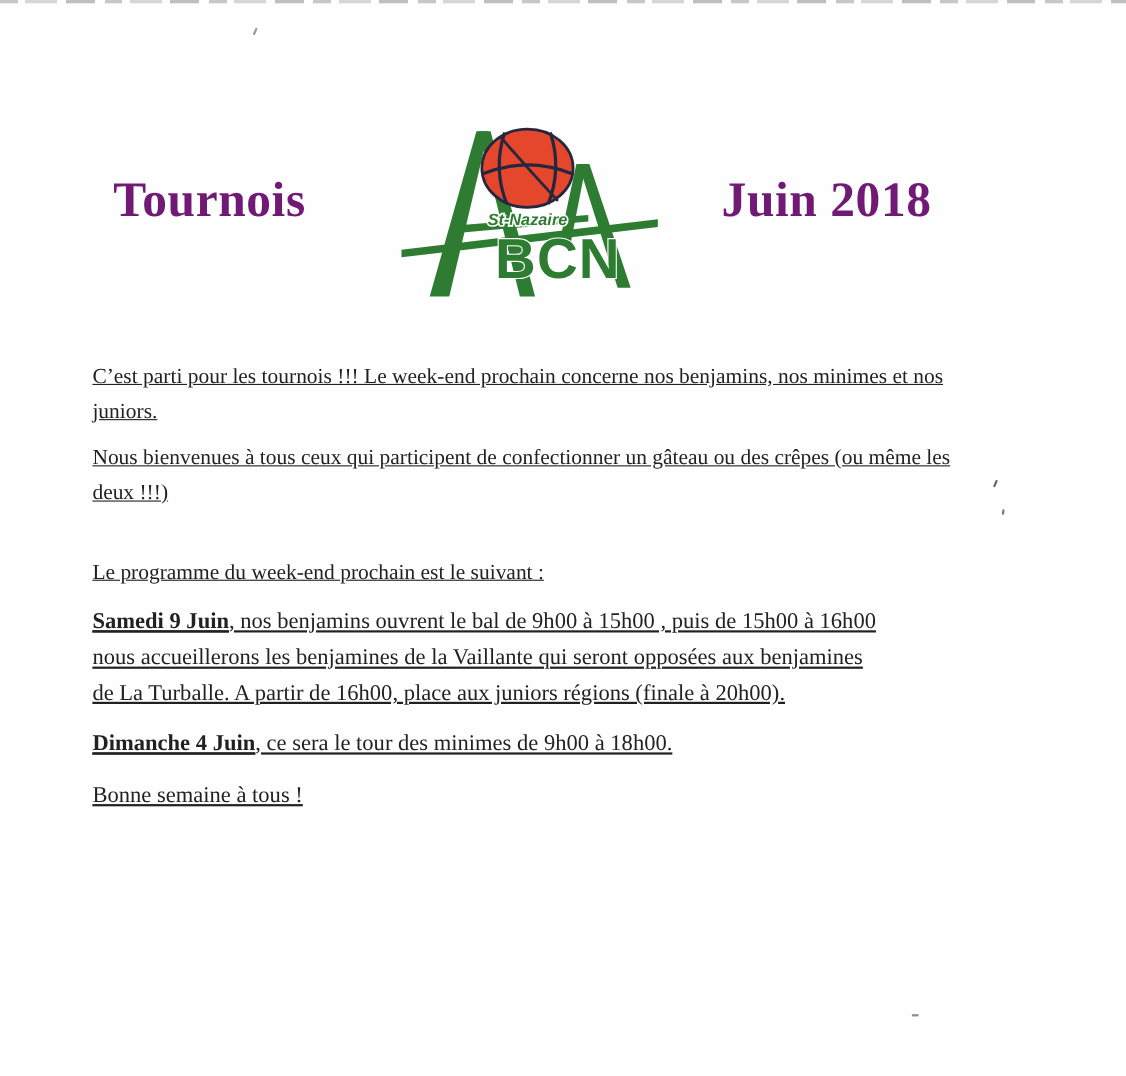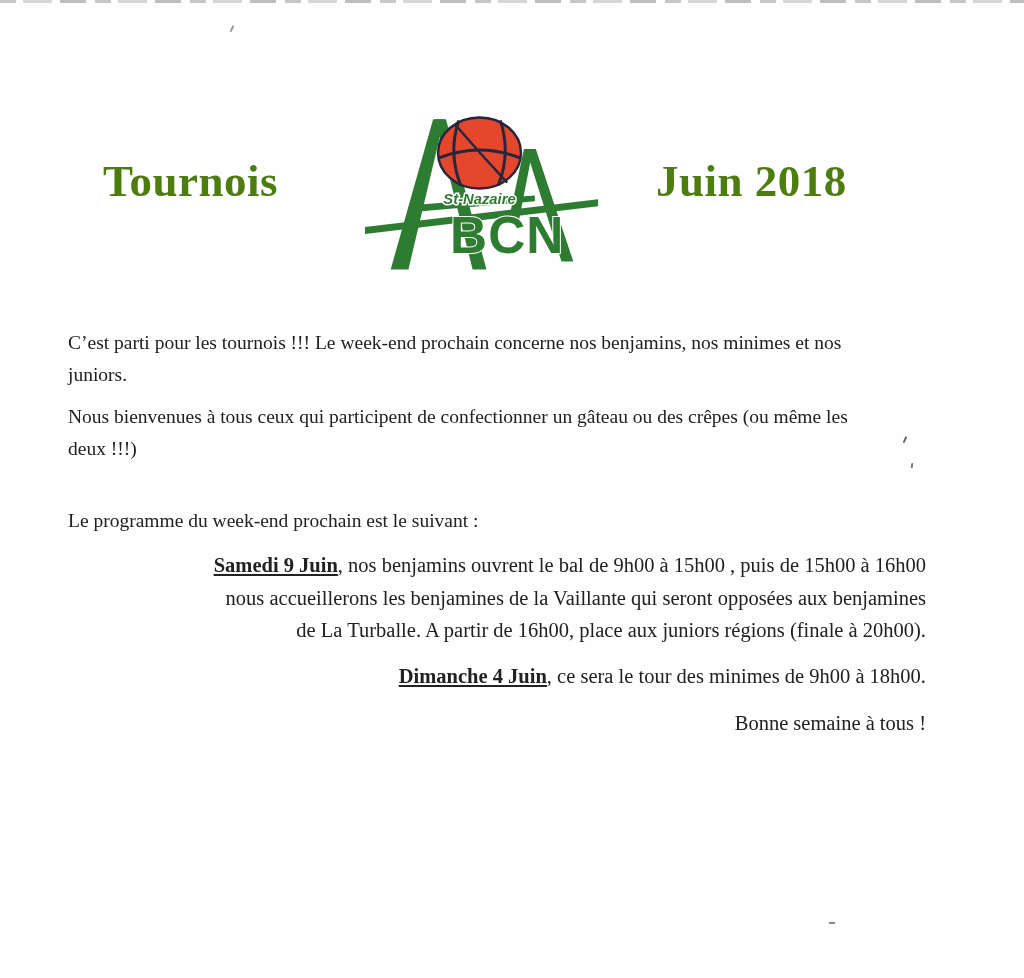--- a/index.html
+++ b/index.html
@@ -24,7 +24,7 @@
 
   .title{
     position:absolute;top:155px;
-    font-size:45px;font-weight:bold;color:#4d7c0f;letter-spacing:.5px;
+    font-size:45px;font-weight:bold;color:#701a75;letter-spacing:.5px;
     white-space:nowrap;
   }
   #title-left{left:103px;}

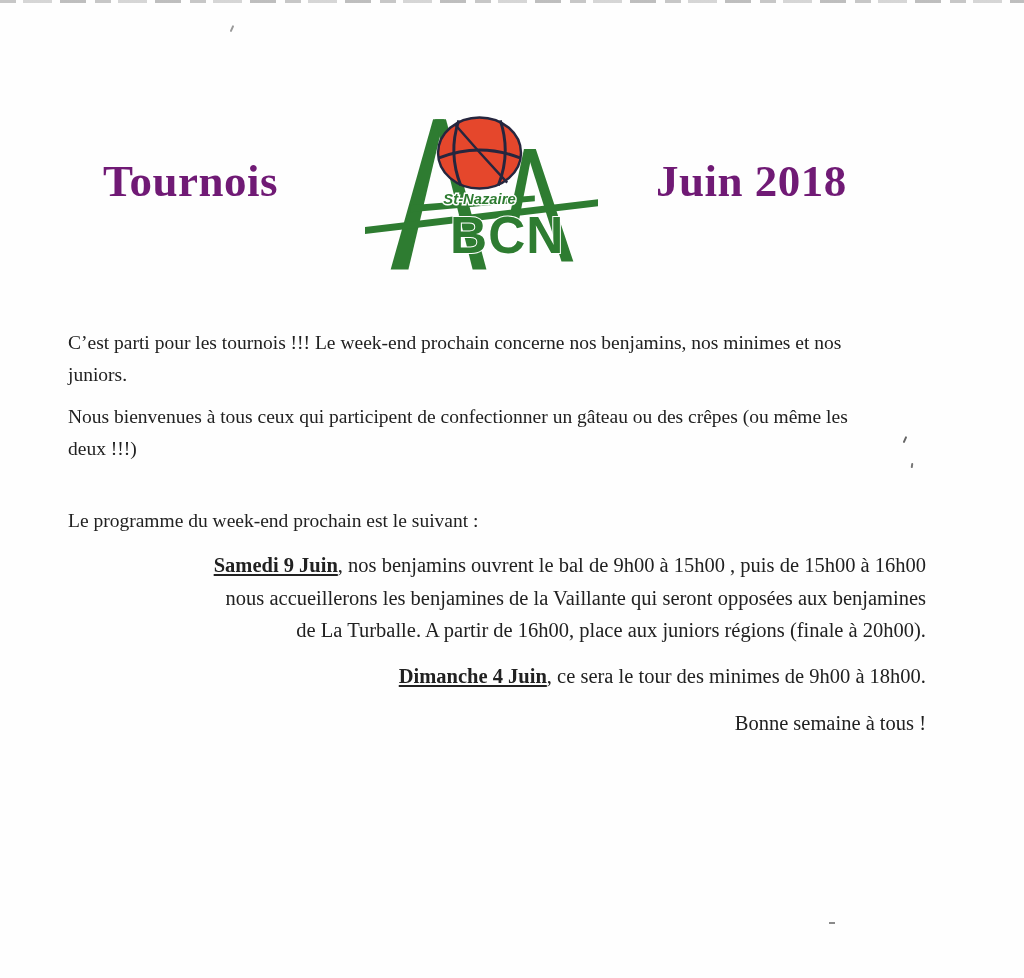--- a/index.html
+++ b/index.html
@@ -32,7 +32,7 @@
 
   .logo{position:absolute;left:363px;top:101px;width:237px;height:174px;}
 
-  .doc-body{position:absolute;left:68px;top:327px;width:858px;}
+  .doc-body{position:absolute;left:84px;top:327px;width:858px;text-decoration:underline;}
   .doc-body p{white-space:pre-line;}
   .p-sm{font-size:19.5px;line-height:32px;margin:0 0 10px 0;}
   .p-lg{font-size:20.5px;line-height:32.5px;margin:0 0 13px 0;text-align:right;}

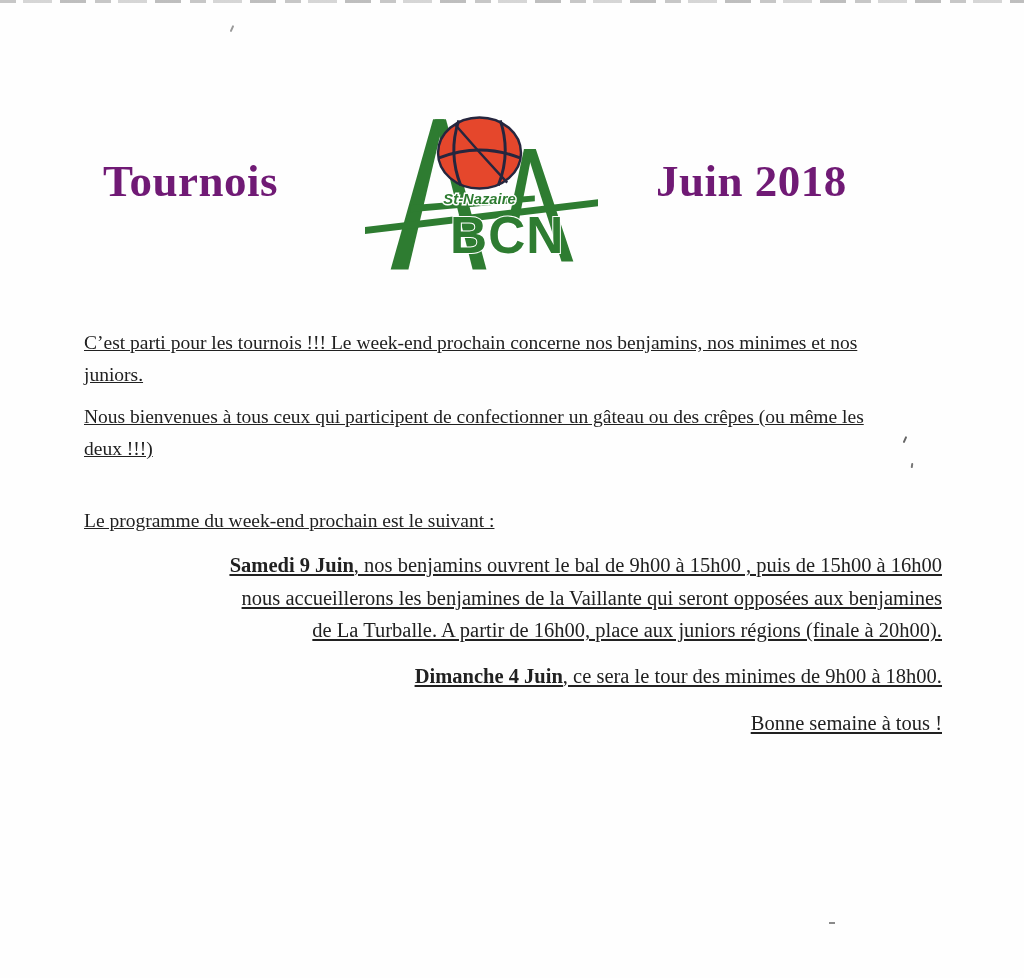--- a/index.html
+++ b/index.html
@@ -35,7 +35,7 @@
   .doc-body{position:absolute;left:84px;top:327px;width:858px;text-decoration:underline;}
   .doc-body p{white-space:pre-line;}
   .p-sm{font-size:19.5px;line-height:32px;margin:0 0 10px 0;}
-  .p-lg{font-size:20.5px;line-height:32.5px;margin:0 0 13px 0;text-align:right;}
+  .p-lg{font-size:20.5px;line-height:32.5px;margin:0 0 13px 0;}
   #para-intro-programme{margin-top:40px;margin-bottom:12px;}
   #para-dimanche{margin-bottom:15px;}
   #para-semaine{margin-bottom:28px;}

